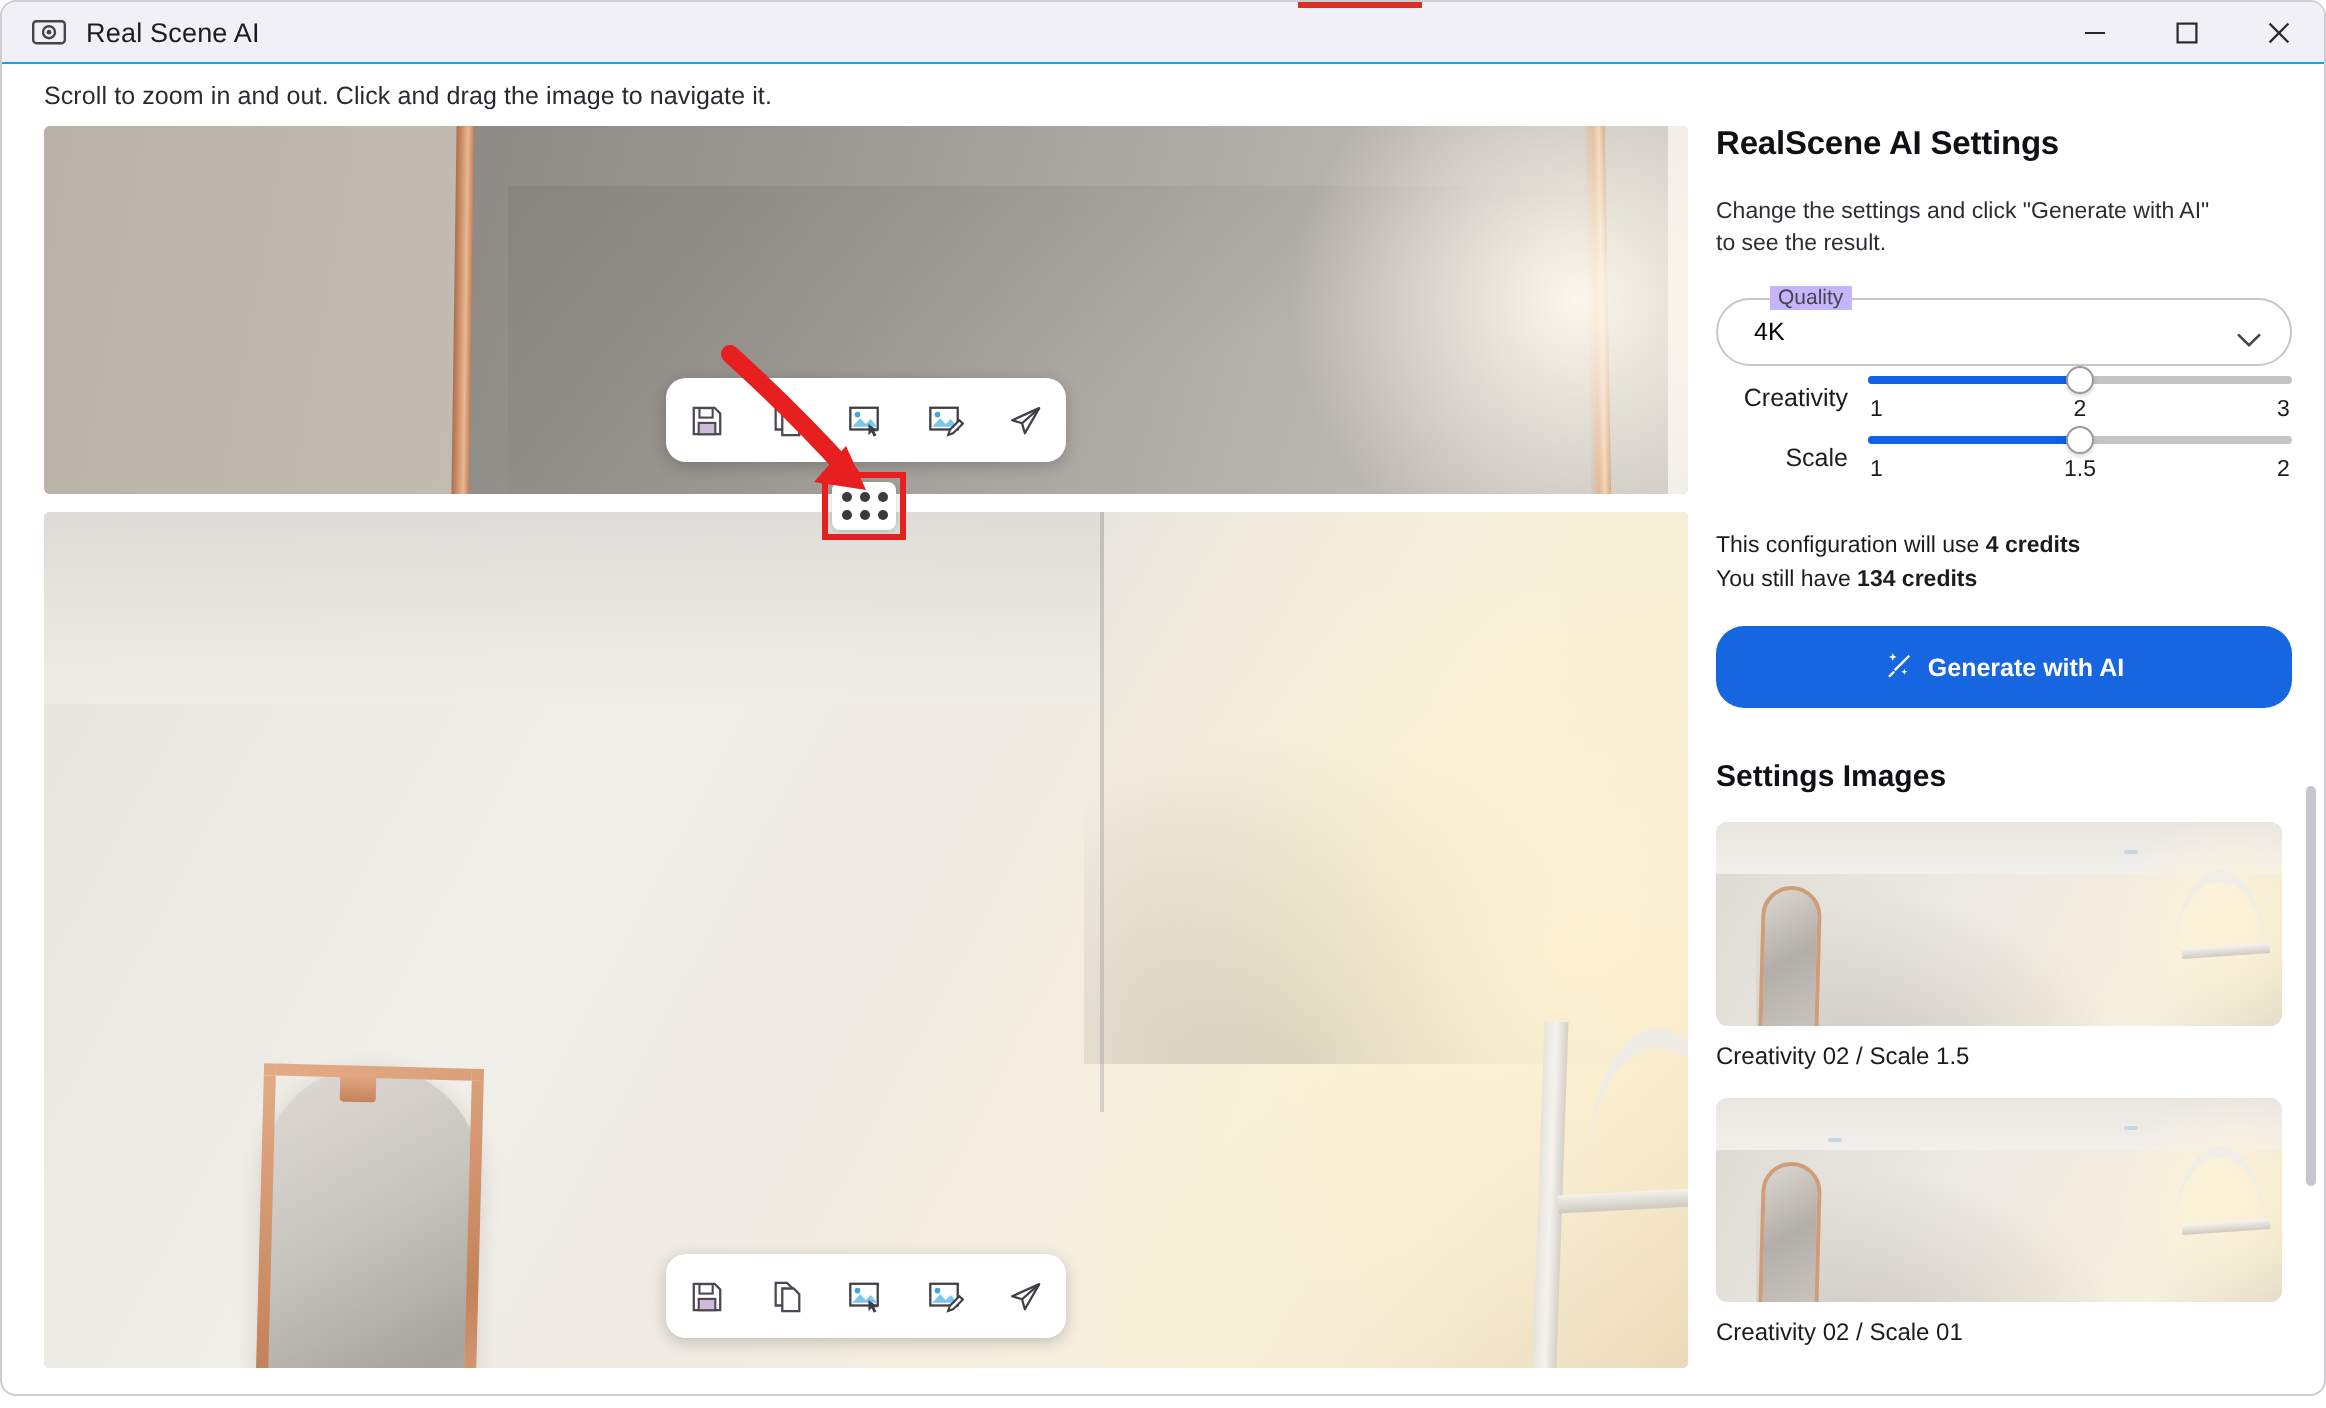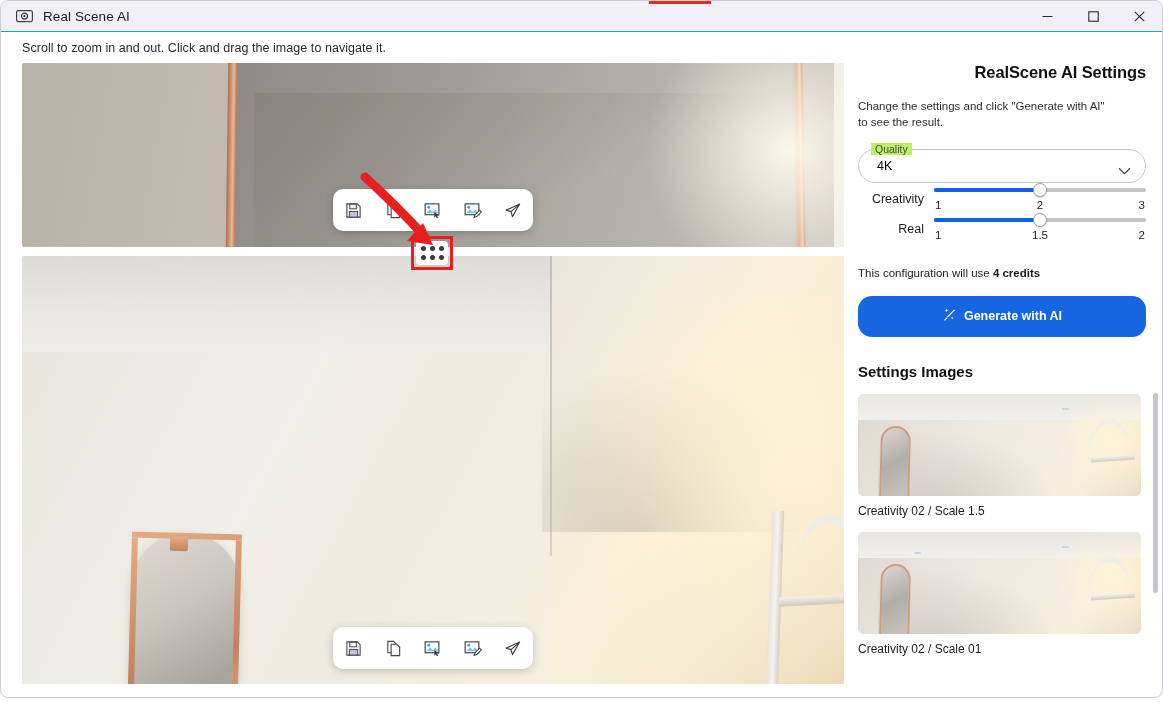--- a/index.html
+++ b/index.html
@@ -240,7 +240,6 @@
     font-weight: bold;
     color: #111014;
     letter-spacing: -0.1px;
-    text-align: right;
   }
   .panel-sub {
     margin-top: 16px;

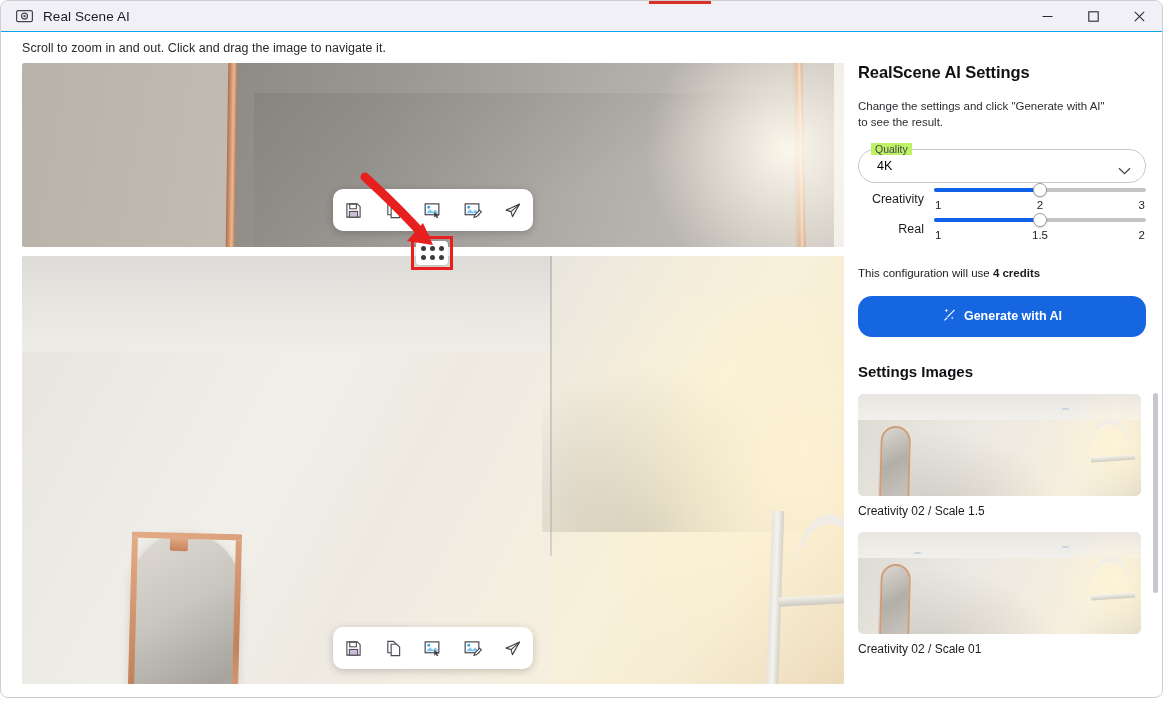--- a/index.html
+++ b/index.html
@@ -260,8 +260,8 @@
   }
   .field-label {
     position: absolute;
-    left: 12px; top: -7px;
-    background: #bef264;
+    left: 26px; top: -7px;
+    background: #c4b5fd;
     padding: 0 4px;
     font-size: 10.5px;
     color: #46454c;

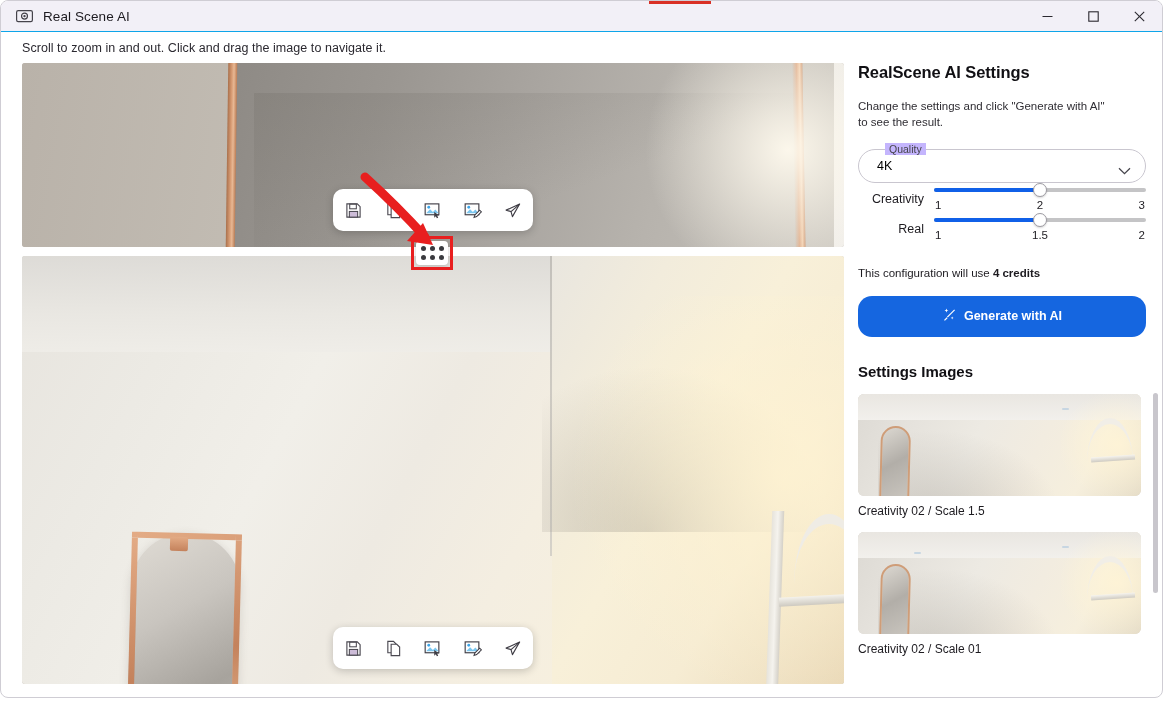--- a/index.html
+++ b/index.html
@@ -609,7 +609,7 @@
       </div>
 
       <div class="slider-row">
-        <div class="slider-label">Real</div>
+        <div class="slider-label">Scale</div>
         <div class="slider-wrap">
           <div class="track">
             <div class="track-fill" style="width:50%"></div>

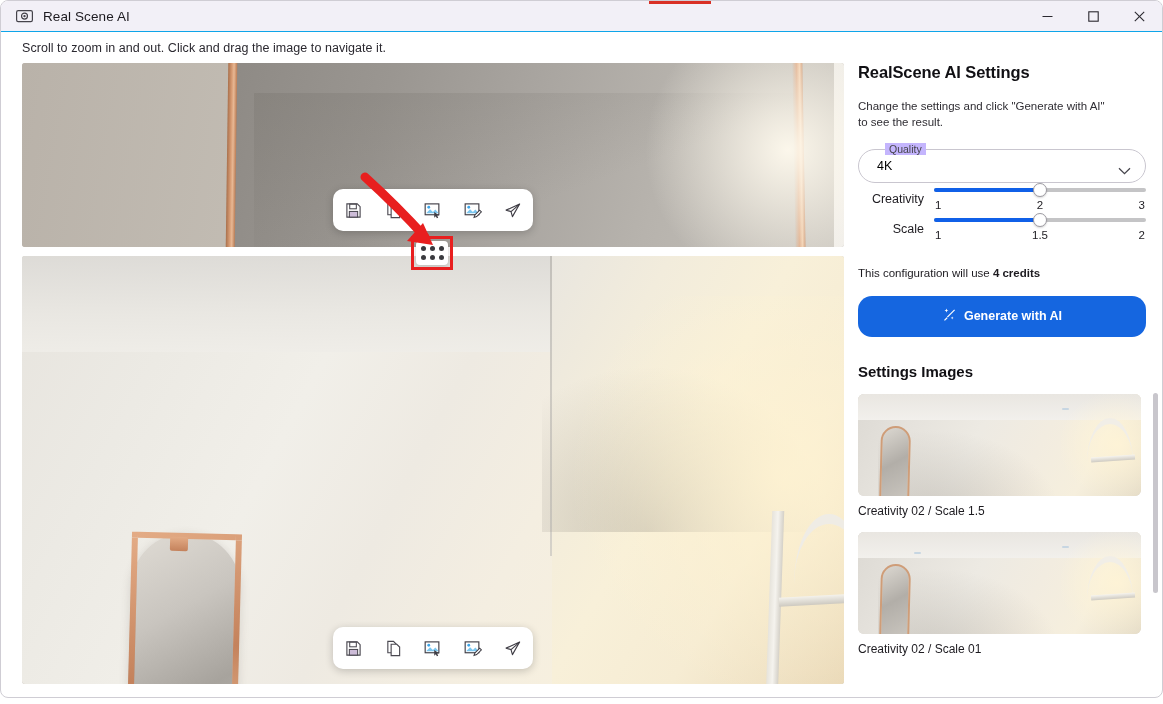--- a/index.html
+++ b/index.html
@@ -627,6 +627,9 @@
         <div>
           <span>This configuration will use </span><b>4 credits</b>
         </div>
+        <div>
+          <span>You still have </span><b>134 credits</b>
+        </div>
       </div>
 
       <button class="generate-btn">

